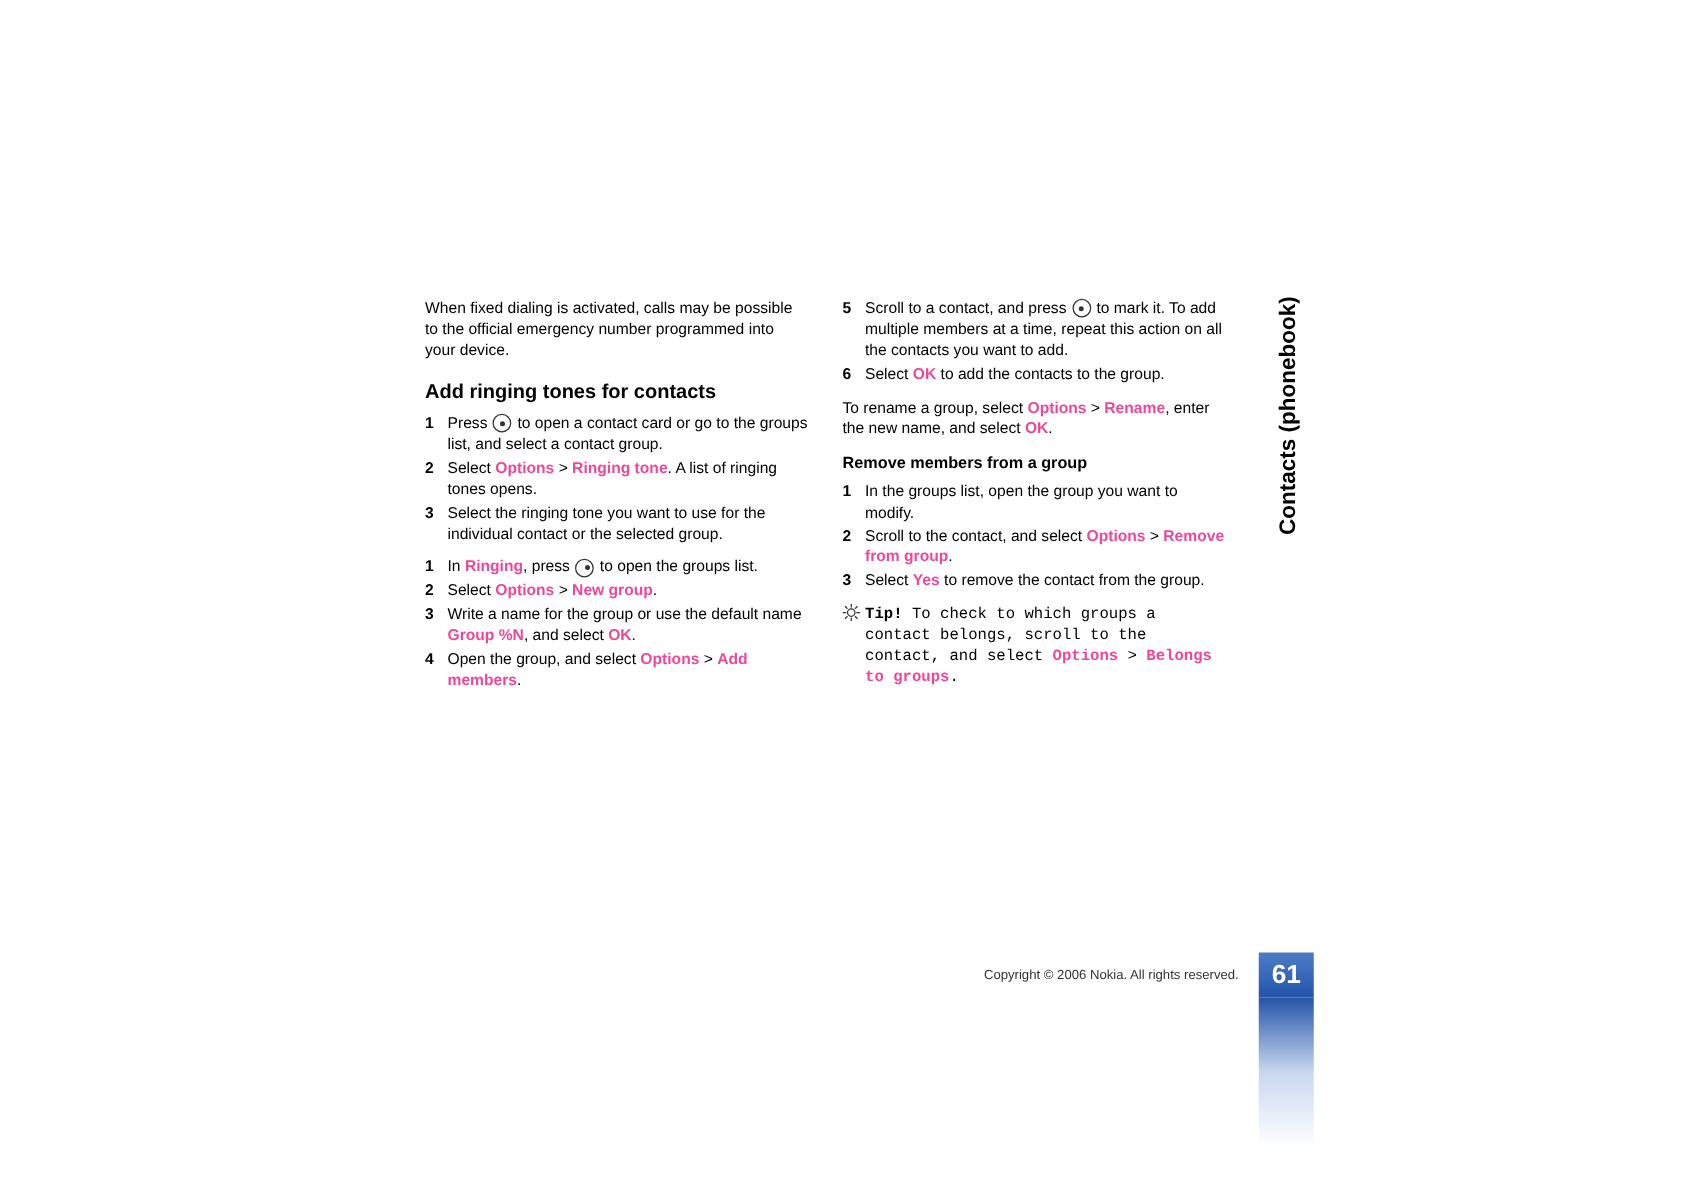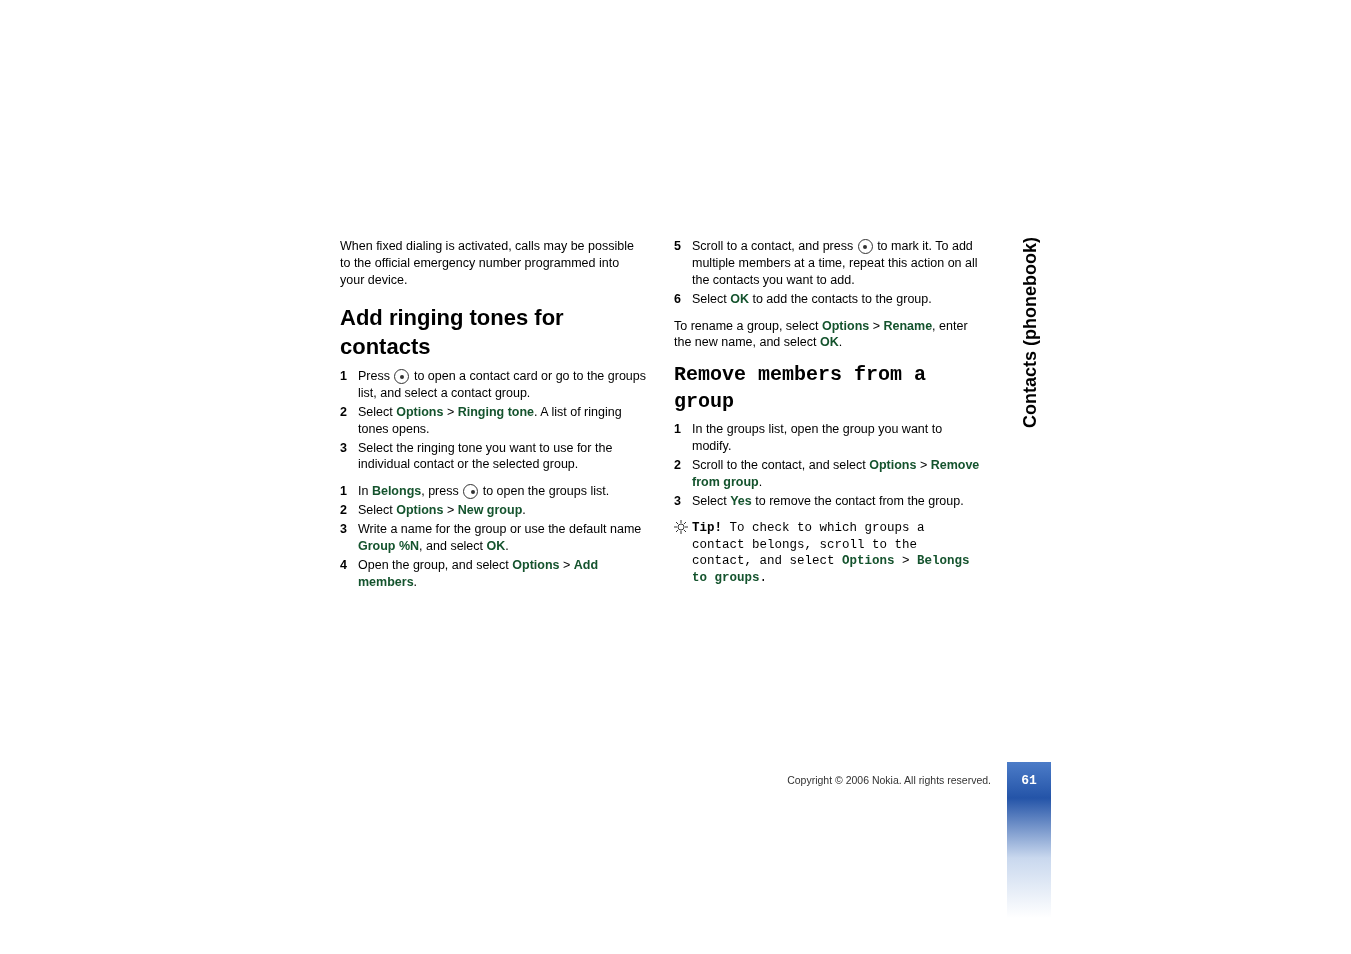--- a/index.html
+++ b/index.html
@@ -61,7 +61,7 @@
     flex: 1;
   }
   .blue {
-    color: #14532d;
+    color: #ec4899;
     font-weight: bold;
   }
   .key-icon {

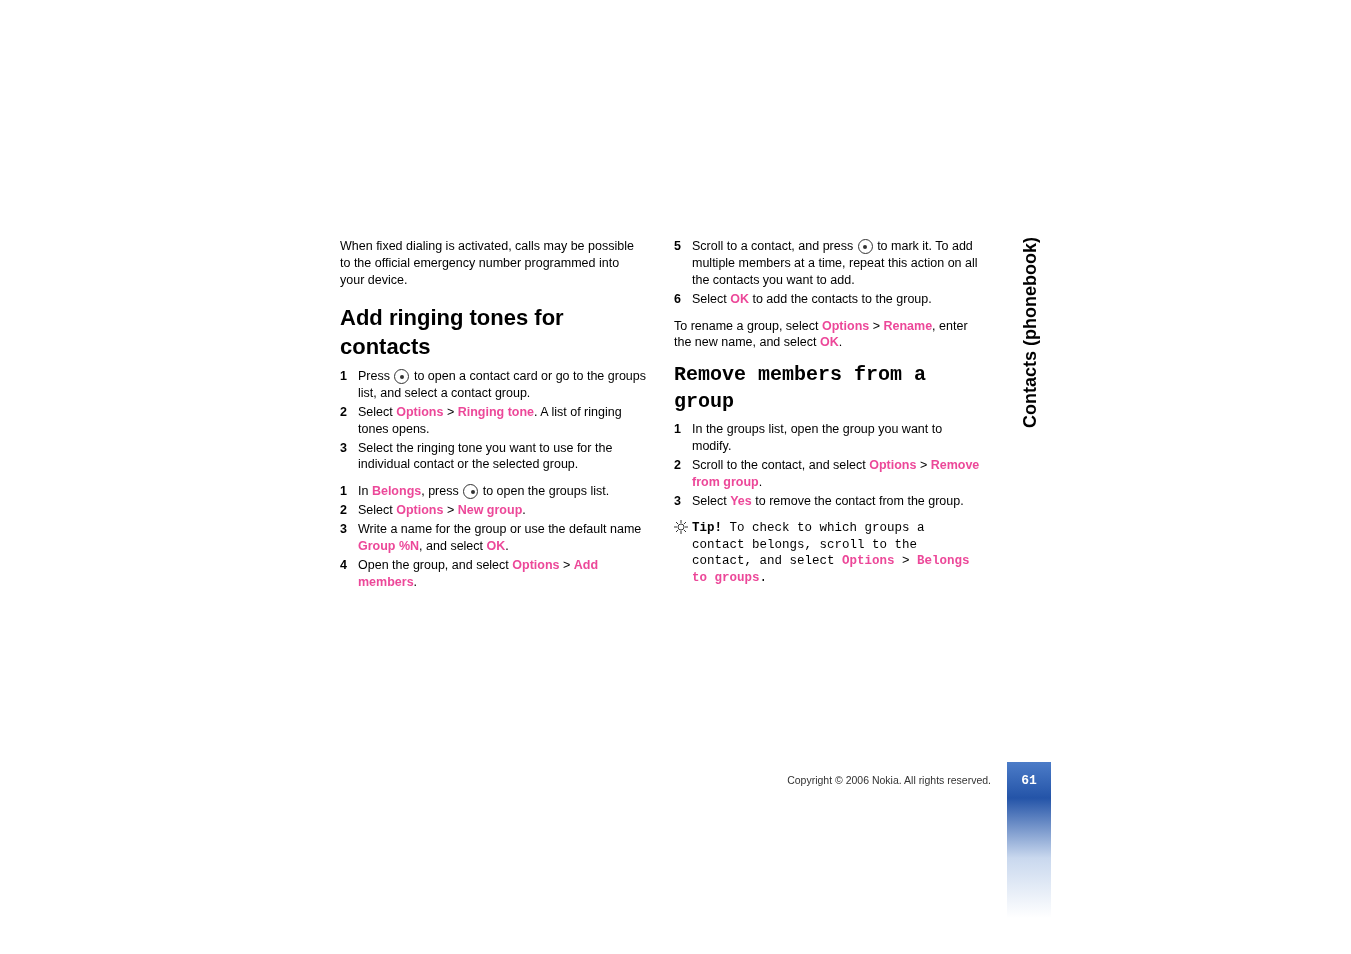--- a/index.html
+++ b/index.html
@@ -33,7 +33,7 @@
   }
   h2.section {
     font-family: "Trebuchet MS", Arial, sans-serif;
-    font-size: 22px;
+    font-size: 16px;
     font-weight: bold;
     margin: 14px 0 6px 0;
   }

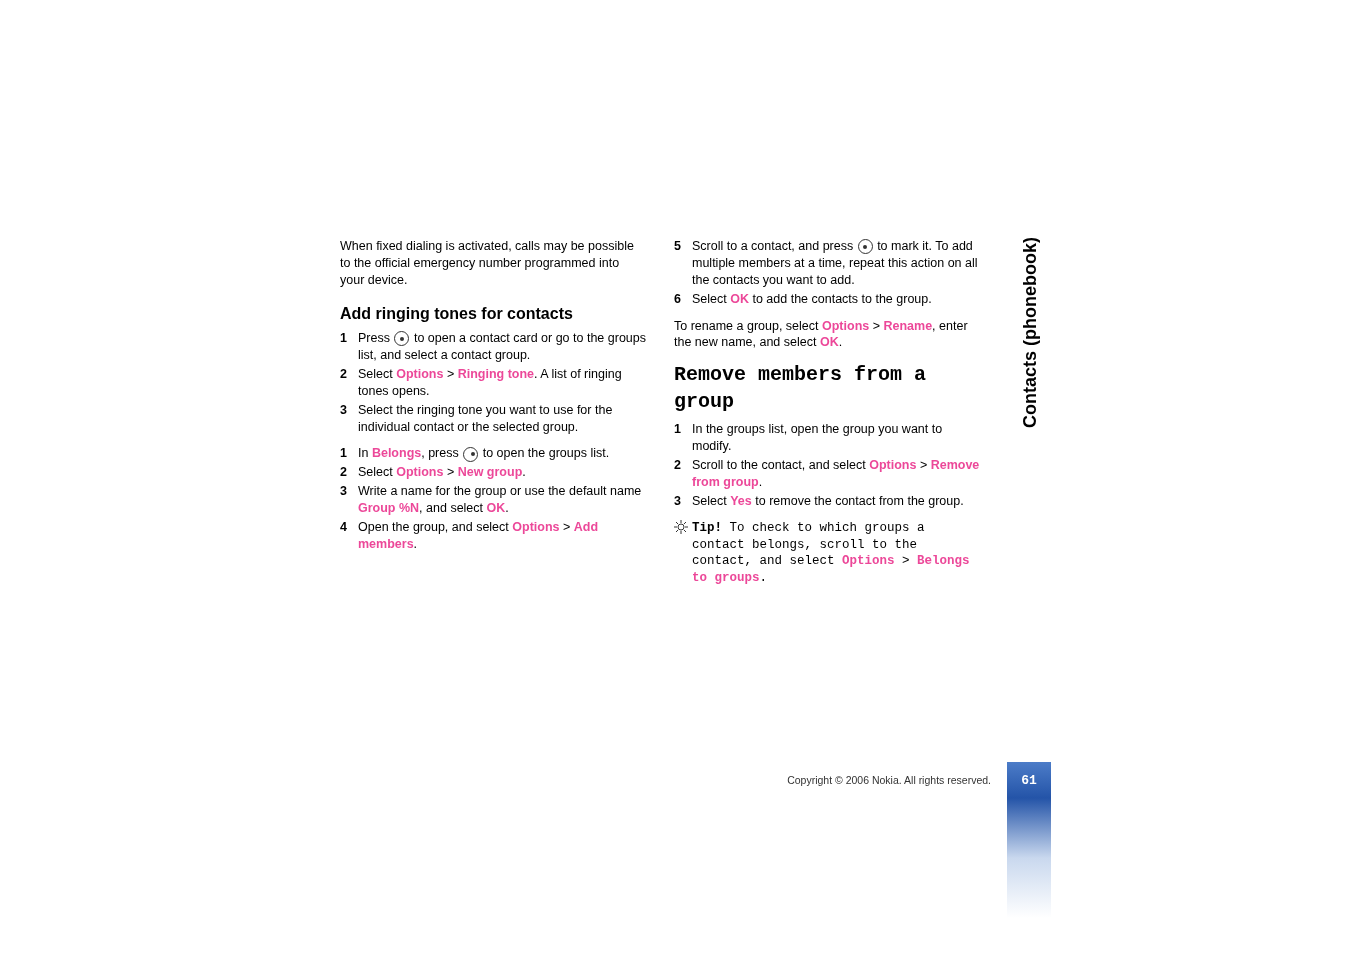--- a/index.html
+++ b/index.html
@@ -38,8 +38,8 @@
     margin: 14px 0 6px 0;
   }
   h3.section {
-    font-family: Liberation Mono, monospace;
-    font-size: 20px;
+    font-family: Liberation Sans, sans-serif;
+    font-size: 13px;
     font-weight: bold;
     margin: 10px 0 6px 0;
   }

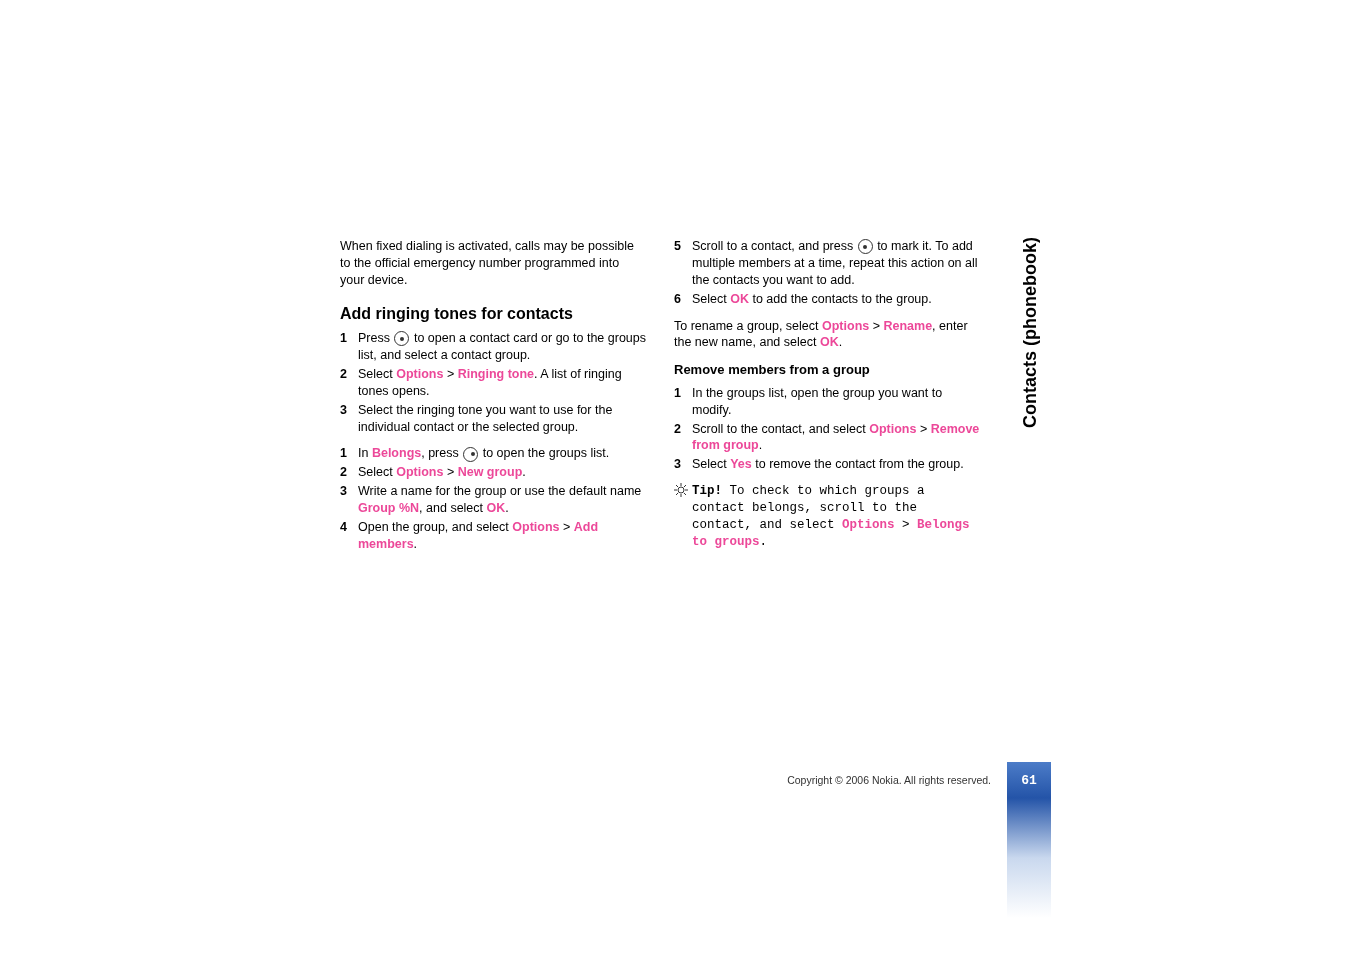--- a/index.html
+++ b/index.html
@@ -182,7 +182,7 @@
         <li>
           <span class="num">1</span>
           <span class="txt">
-            <span>In </span><span class="blue">Belongs</span><span>, press </span><span class="key-icon right"></span><span> to open the groups list.</span>
+            <span>In </span><span class="blue">Ringing</span><span>, press </span><span class="key-icon right"></span><span> to open the groups list.</span>
           </span>
         </li>
         <li>

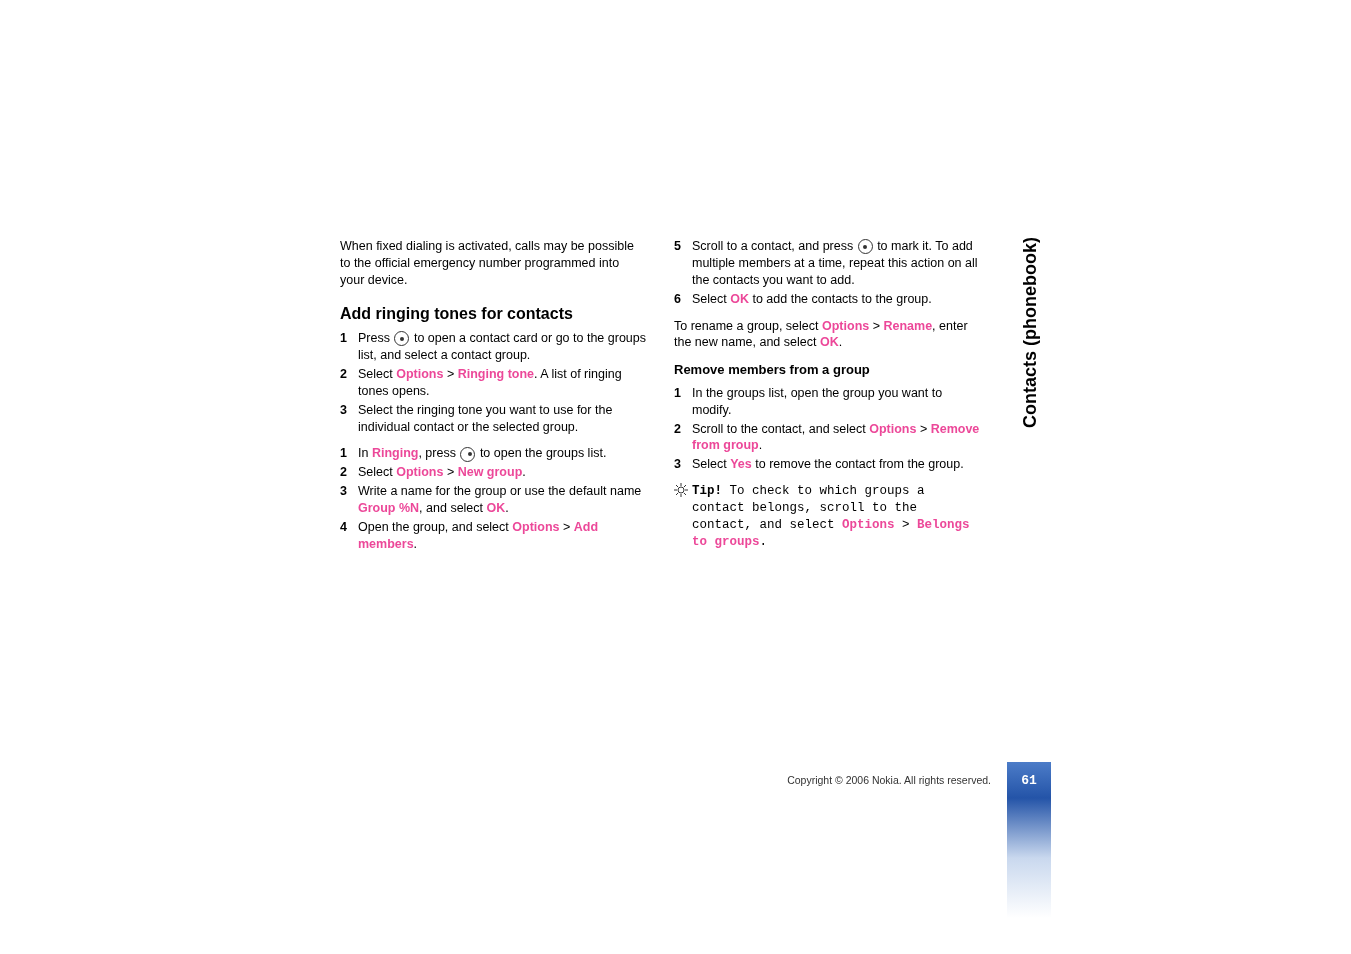--- a/index.html
+++ b/index.html
@@ -128,8 +128,8 @@
     height: 36px;
     background: linear-gradient(to bottom, #4c7cc8, #2454a8);
     color: #fff;
-    font-family: Liberation Mono, monospace;
-    font-size: 13px;
+    font-family: Liberation Sans, sans-serif;
+    font-size: 21px;
     font-weight: bold;
     display: flex;
     align-items: center;

